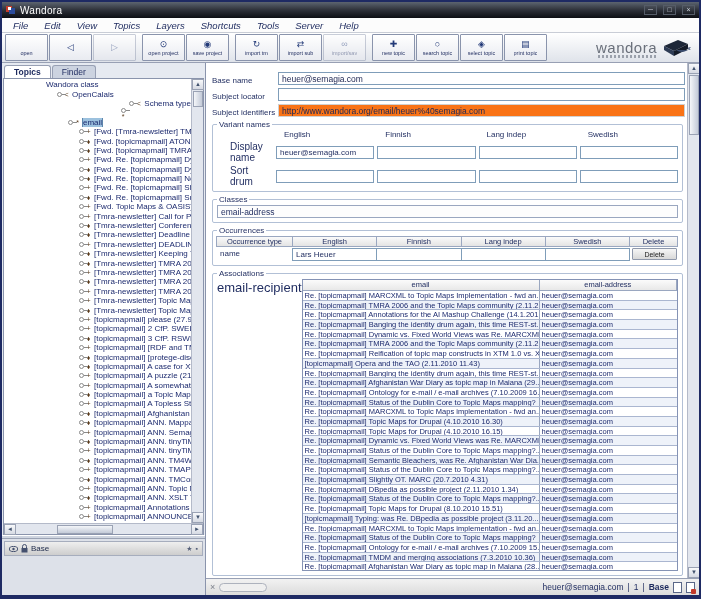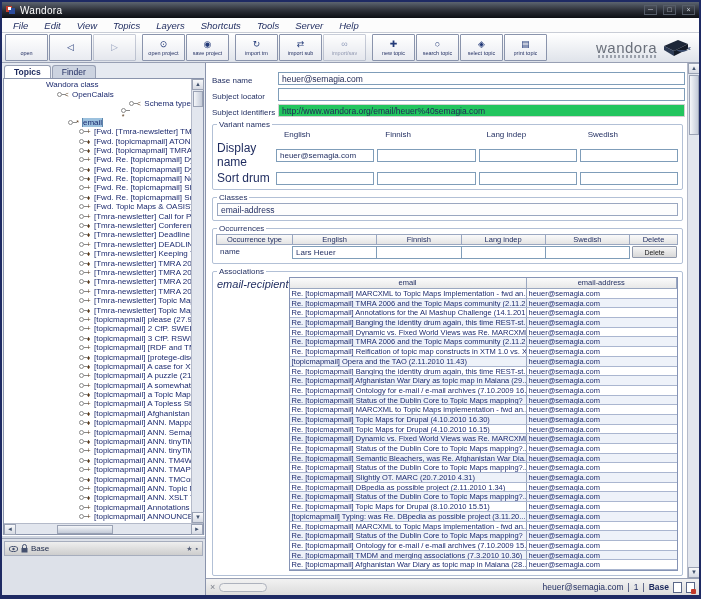--- a/index.html
+++ b/index.html
@@ -69,7 +69,7 @@
   .flabel{width:66px;flex:none;font-size:8px;}
   .finput{flex:1;height:13px;border:1px solid #7f9db9;background:#fff;font-size:8.5px;
     display:flex;align-items:center;padding:0 3px;overflow:hidden;white-space:nowrap;color:#222a55;}
-  .finput.gray{background:#22c55e;border-color:#d0d0d0;}
+  .finput.gray{background:#f97316;border-color:#d0d0d0;}
   .fs{border:1px solid #b2c0d6;border-radius:2px;margin:3px 2px 0 0;padding:1px 4px 4px 4px;flex:none;}
   .fs legend{font-size:8px;color:#1d2a5e;padding:0 2px;}
   .fs.grow{flex:1;min-height:0;display:flex;flex-direction:row;overflow:hidden;margin-bottom:2px;}

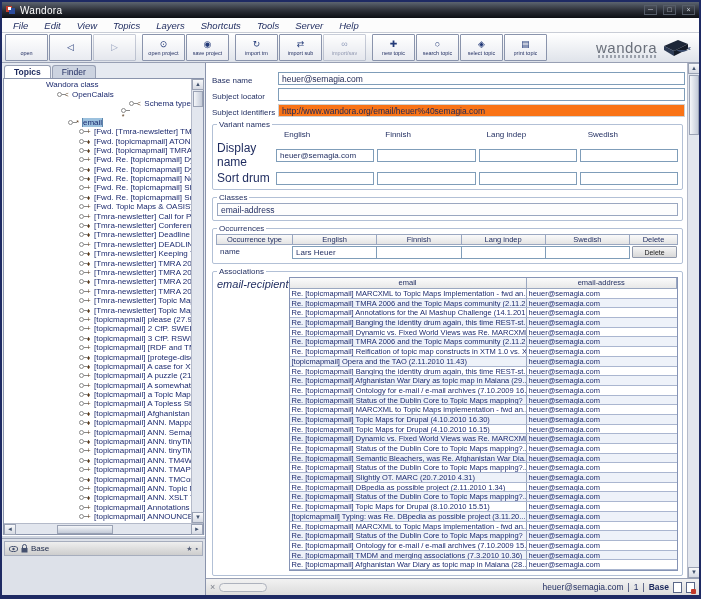--- a/index.html
+++ b/index.html
@@ -75,7 +75,7 @@
   .fs.grow{flex:1;min-height:0;display:flex;flex-direction:row;overflow:hidden;margin-bottom:2px;}
   .vgrid{display:grid;grid-template-columns:56px repeat(4,1fr);column-gap:3px;row-gap:2px;align-items:center;}
   .vhead{font-size:8px;text-align:left;padding-left:8px;}
-  .vlabel{font-size:12px;}
+  .vlabel{font-size:10px;margin-left:13px;}
   .vcell{height:13px;border:1px solid #7f9db9;background:#fff;font-size:8px;display:flex;align-items:center;
     padding:0 3px;overflow:hidden;white-space:nowrap;}
   .list-item{height:13px;border:1px solid #9aa7c0;background:#fdfdfd;font-size:8.5px;display:flex;

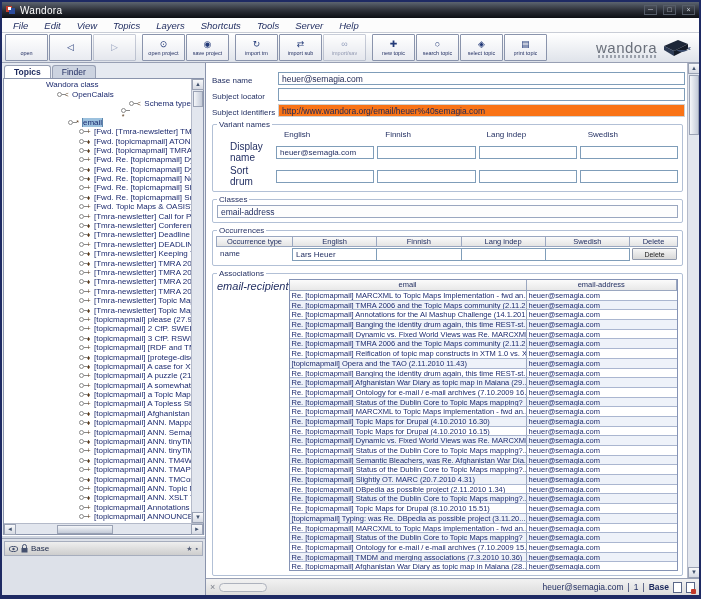--- a/index.html
+++ b/index.html
@@ -87,7 +87,7 @@
   .ocell.box{border:1px solid #7f9db9;margin-left:-1px;margin-top:1px;}
   .del-btn{height:12px;margin:1px 1px 0 2px;border:1px solid #8f98ab;border-radius:1px;
     background:linear-gradient(#f6f6f6,#d8d8d8);font-size:7px;color:#222;display:flex;align-items:center;justify-content:center;}
-  .assoc-type{font-size:11px;margin:1px 0 2px 0;flex:none;font-style:italic;}
+  .assoc-type{font-size:13px;margin:1px 0 2px 0;flex:none;}
   .atable{flex:1;min-height:0;border:1px solid #8593b5;overflow:hidden;display:flex;flex-direction:column;}
   .ahead{flex:none;display:grid;grid-template-columns:237px 1fr;background:linear-gradient(#fbfbfb,#e8e8e8);
     border-bottom:1px solid #9aa7c0;}

